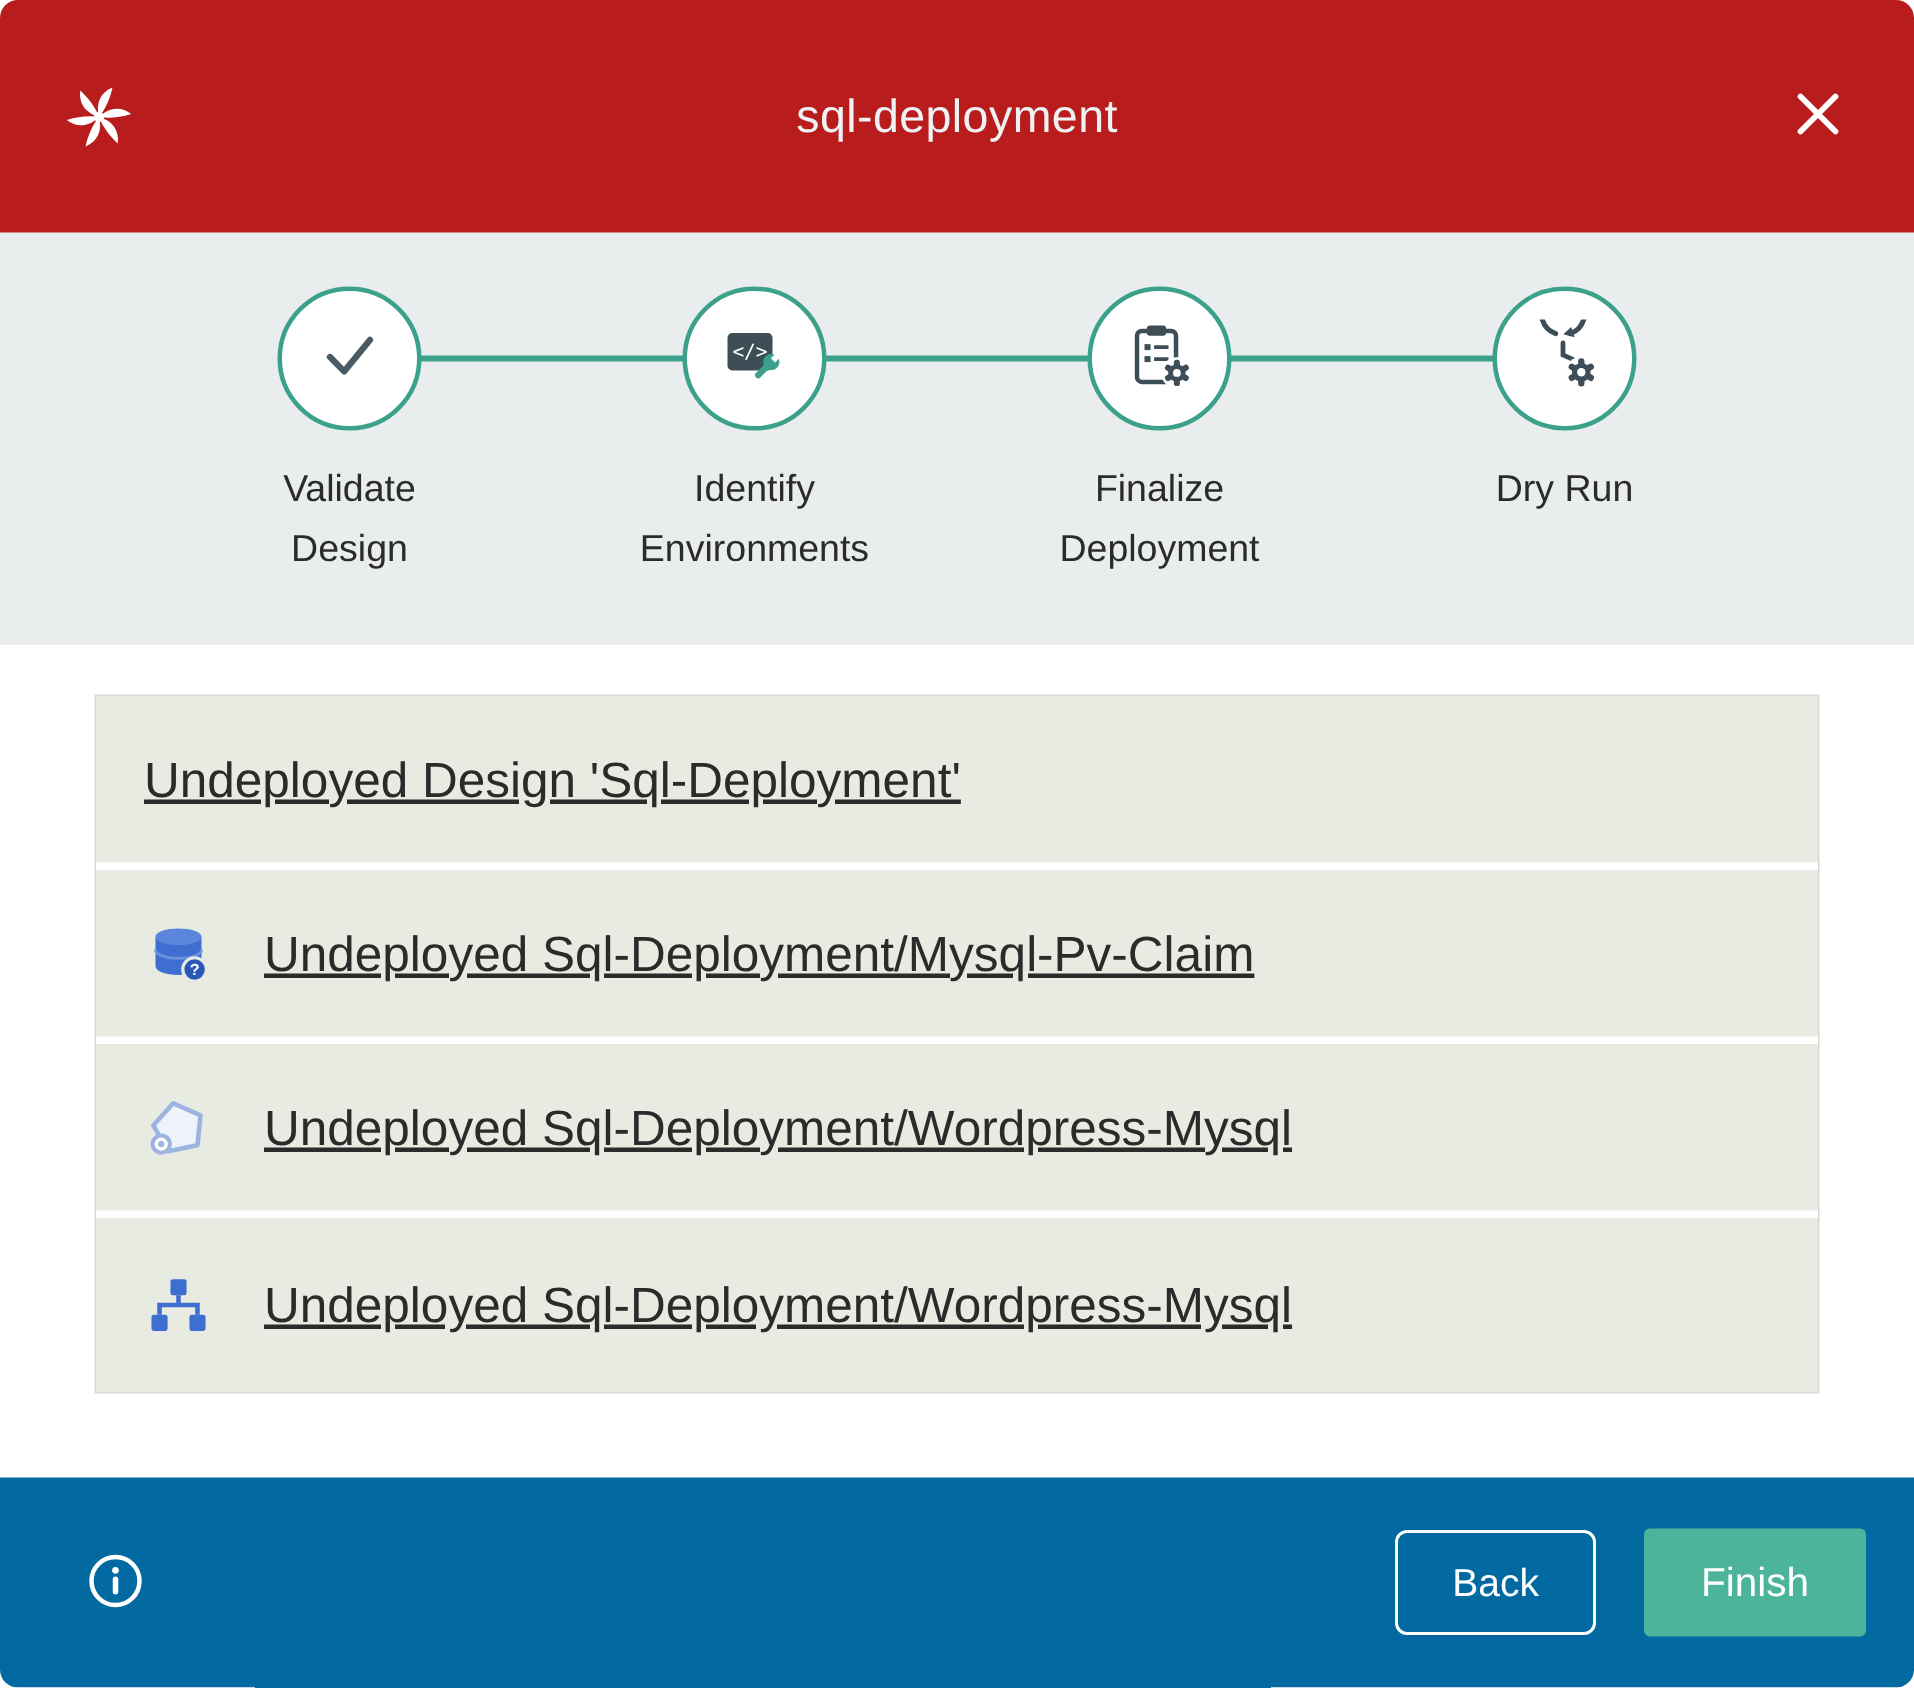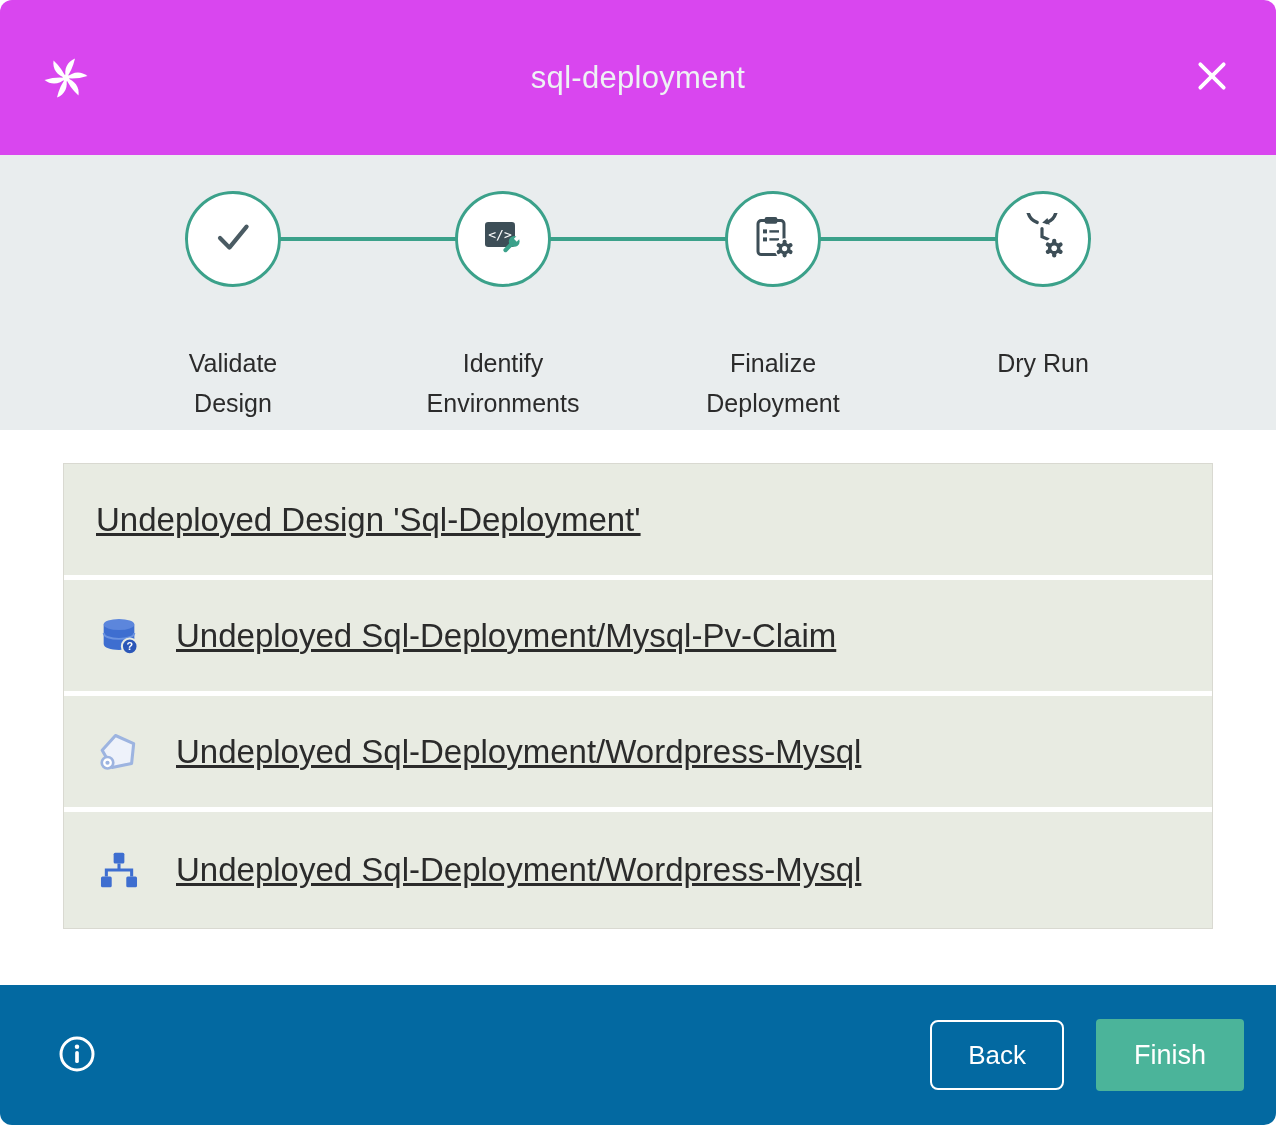--- a/index.html
+++ b/index.html
@@ -7,7 +7,7 @@
   .modal { width:1276px; height:1125px; display:flex; flex-direction:column; border-radius:12px; overflow:hidden; }
 
   
-  .header { height:155px; background:#d946ef; display:flex; align-items:center; padding:0 40px; position:relative; flex:0 0 auto; }
+  .header { height:155px; background:#b91c1c; display:flex; align-items:center; padding:0 40px; position:relative; flex:0 0 auto; }
   .logo { width:52px; height:52px; display:flex; align-items:center; justify-content:center; }
   .title { position:absolute; left:50%; transform:translateX(-50%); font-size:31px; font-weight:500; color:#eef2f4; letter-spacing:0.3px; }
   .close-btn { margin-left:auto; background:none; border:none; width:48px; height:48px; cursor:pointer; display:flex; align-items:center; justify-content:center; }

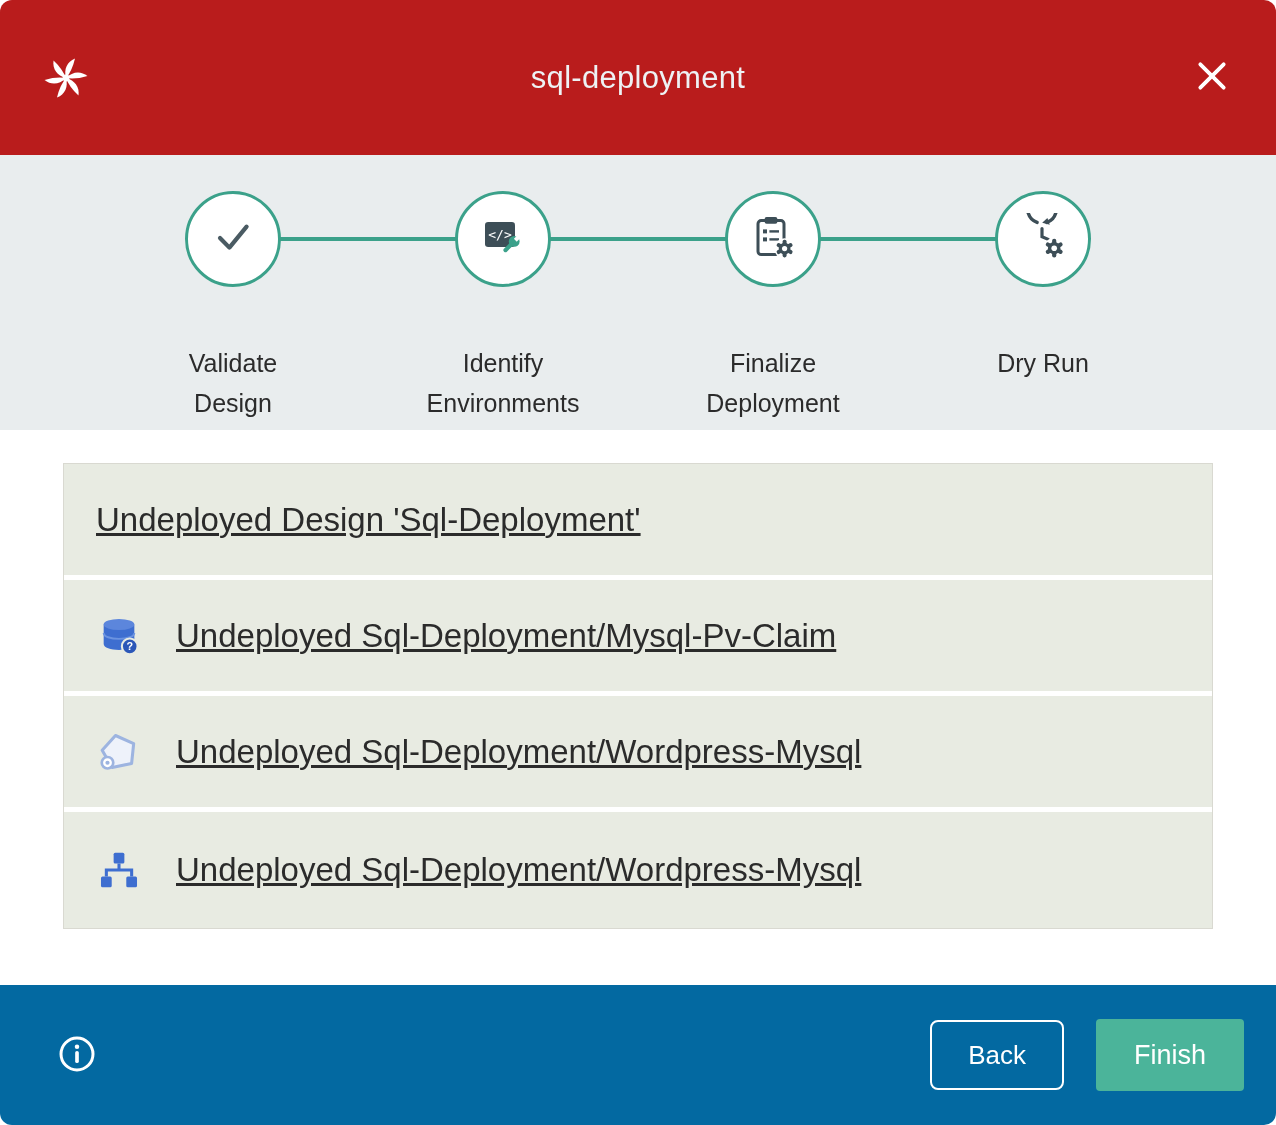--- a/index.html
+++ b/index.html
@@ -19,7 +19,7 @@
   .step:not(:first-child)::before { content:""; position:absolute; top:46px; right:50%; width:100%; height:4px; background:#3ba18a; }
   .circle { width:96px; height:96px; border-radius:50%; background:#fff; border:3px solid #3ba18a; display:flex; align-items:center; justify-content:center; position:relative; z-index:1; }
   .step.current .circle { background:#c8d1d5; }
-  .step-label { margin-top:56px; font-size:25px; line-height:40px; text-align:center; color:#2b2b2b; max-width:160px; }
+  .step-label { margin-top:19px; font-size:25px; line-height:40px; text-align:center; color:#2b2b2b; max-width:160px; }
 
   
   .content { flex:1; background:#fff; padding:33px 63px 0; }

